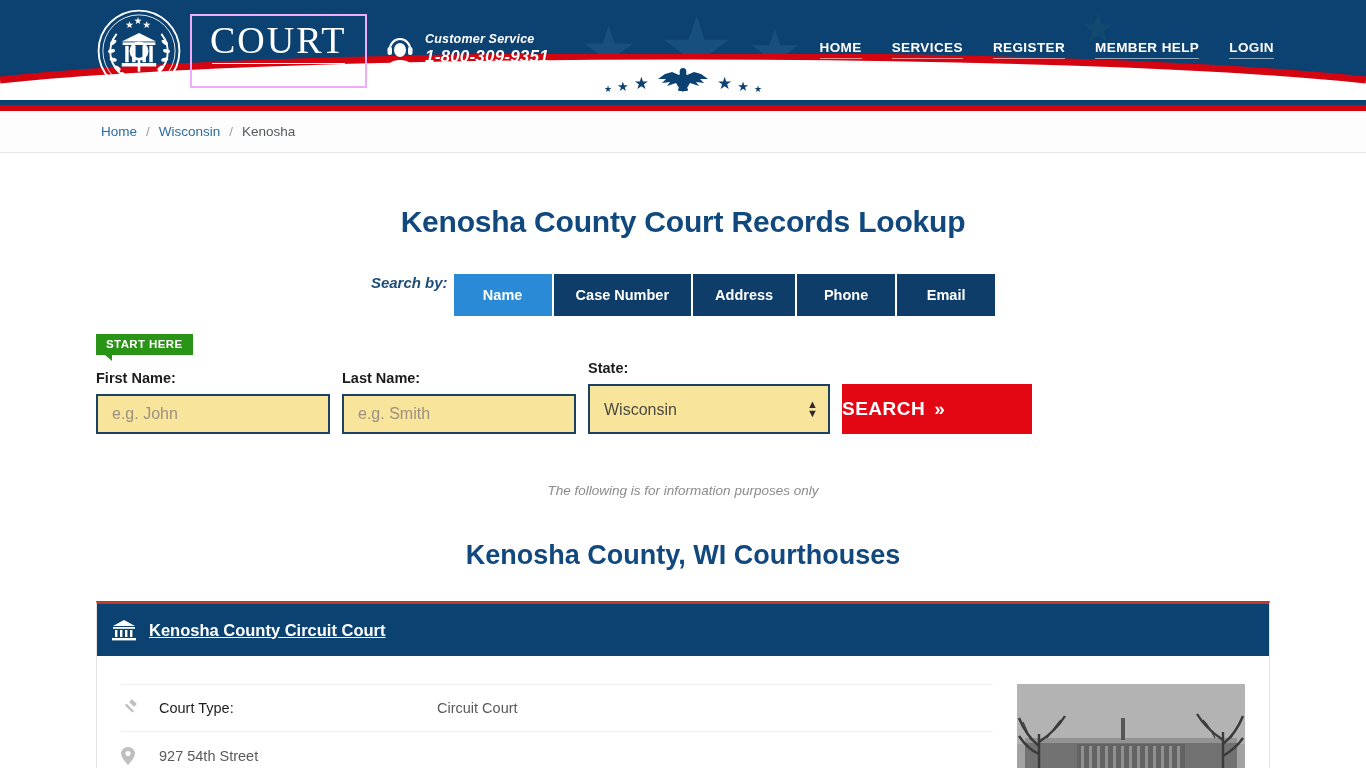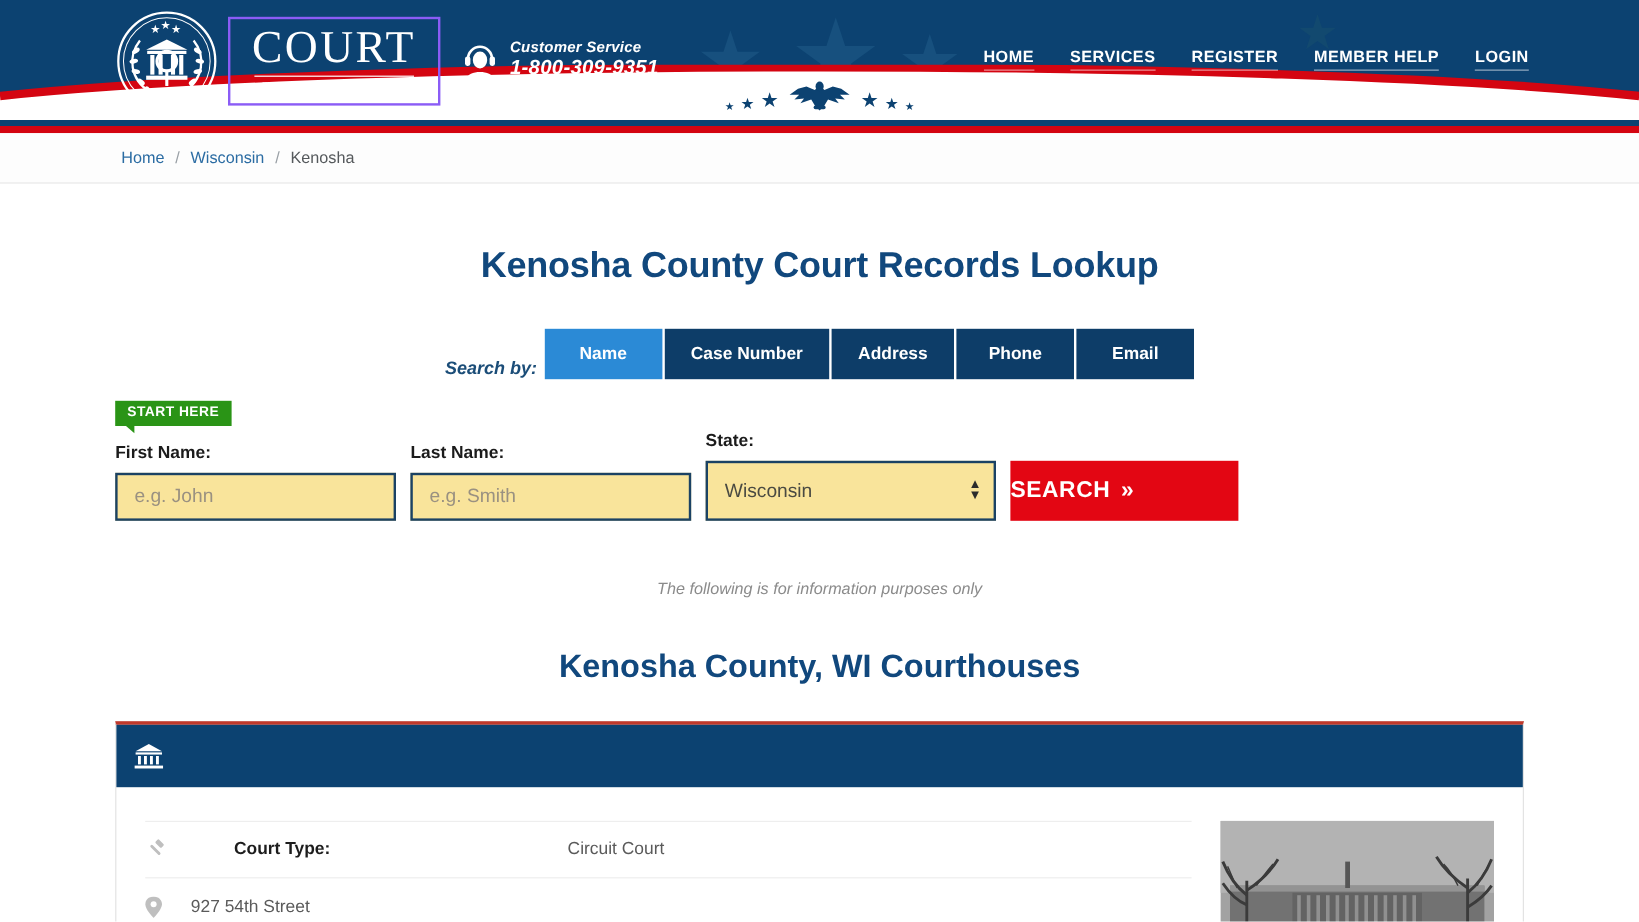--- a/index.html
+++ b/index.html
@@ -40,7 +40,7 @@
   }
   .seal { width: 86px; height: 86px; }
   .logo-text {
-    border: 2px solid #8b5cf6;
+    border: 2px solid #f0abfc;
     padding: 6px 18px 7px 18px;
     text-align: center;
   }

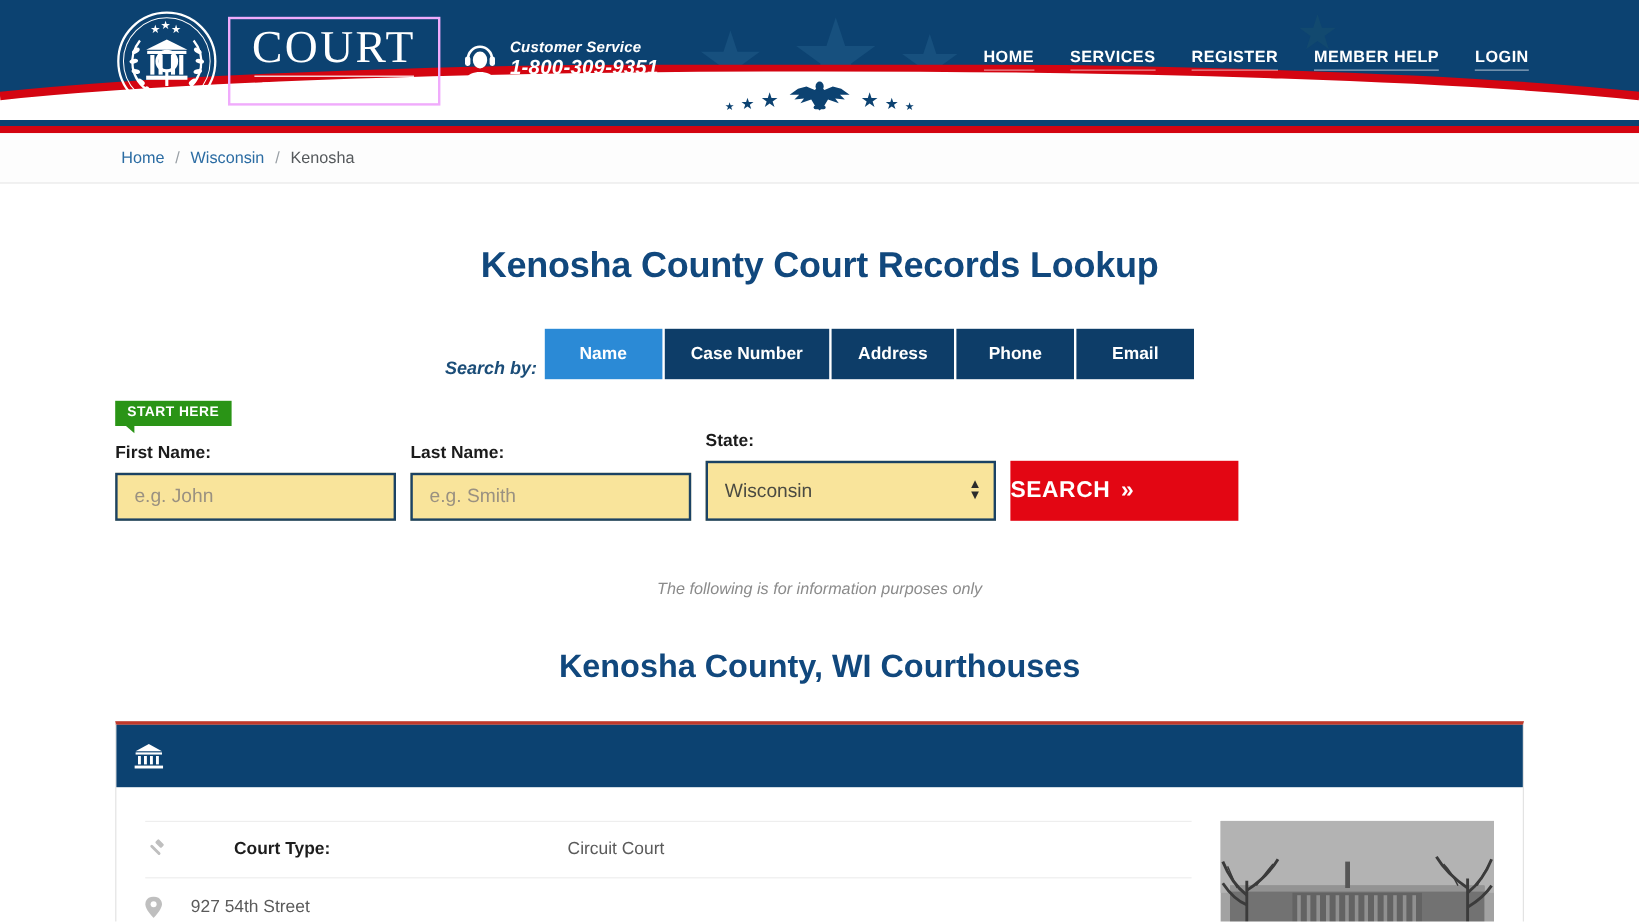--- a/index.html
+++ b/index.html
@@ -139,7 +139,7 @@
 
   .searchby-row {
     display: flex;
-    align-items: flex-end;
+    align-items: flex-start;
     justify-content: center;
     gap: 2px;
     margin-top: 35px;

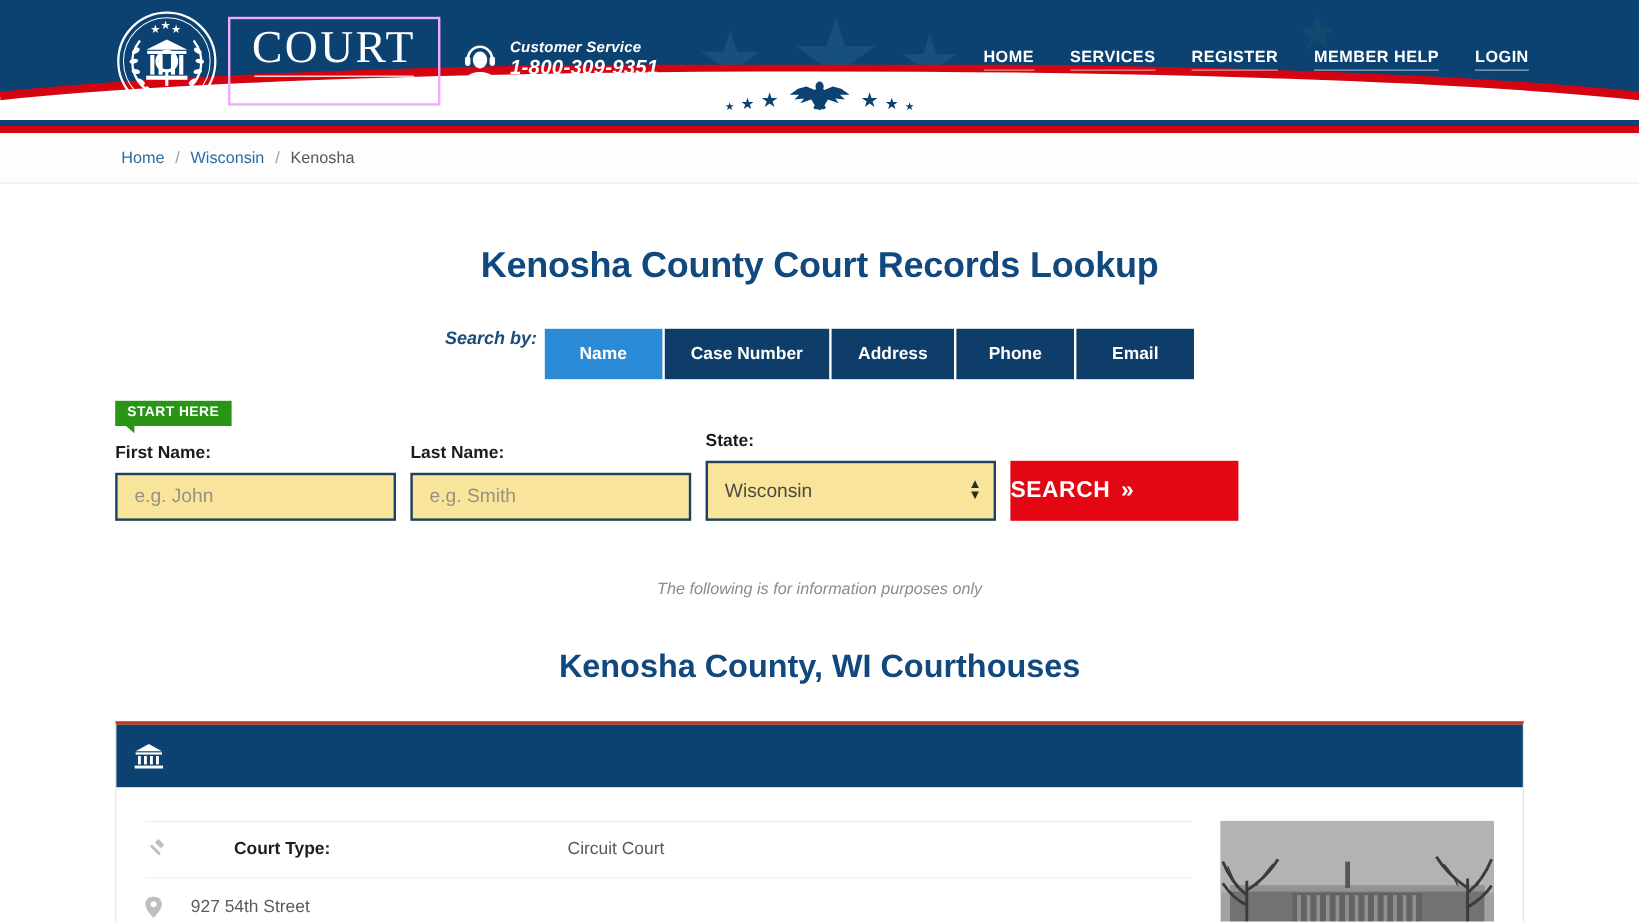--- a/index.html
+++ b/index.html
@@ -515,6 +515,7 @@
         <rect x="18" y="11" width="2.4" height="7" fill="#ffffff"></rect>
         <rect x="0" y="19" width="24" height="2.4" fill="#ffffff"></rect>
       </svg>
+      <a href="#">Kenosha County Circuit Court</a>
     </div>
 
     <div class="card-body">

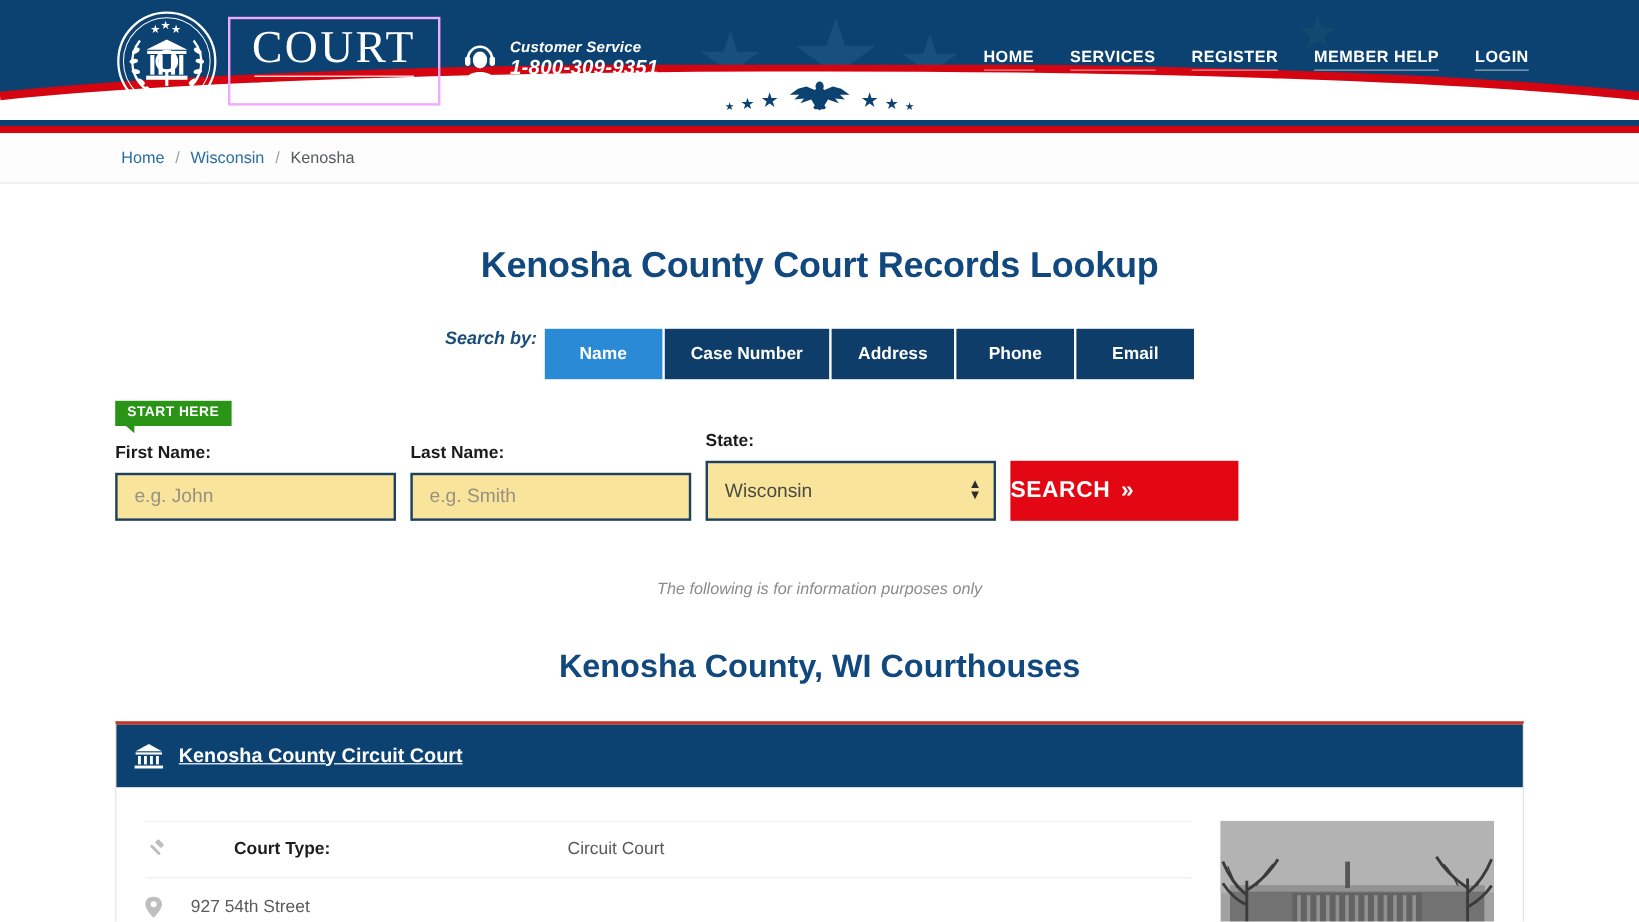--- a/index.html
+++ b/index.html
@@ -321,9 +321,8 @@
   .dlabel {
     width: 278px;
     font-size: 14.5px;
-    font-weight: bold;
+    font-weight: normal;
     color: #1d1d1d;
-    margin-left: 36px;
   }
   .dvalue {
     font-size: 14.5px;

